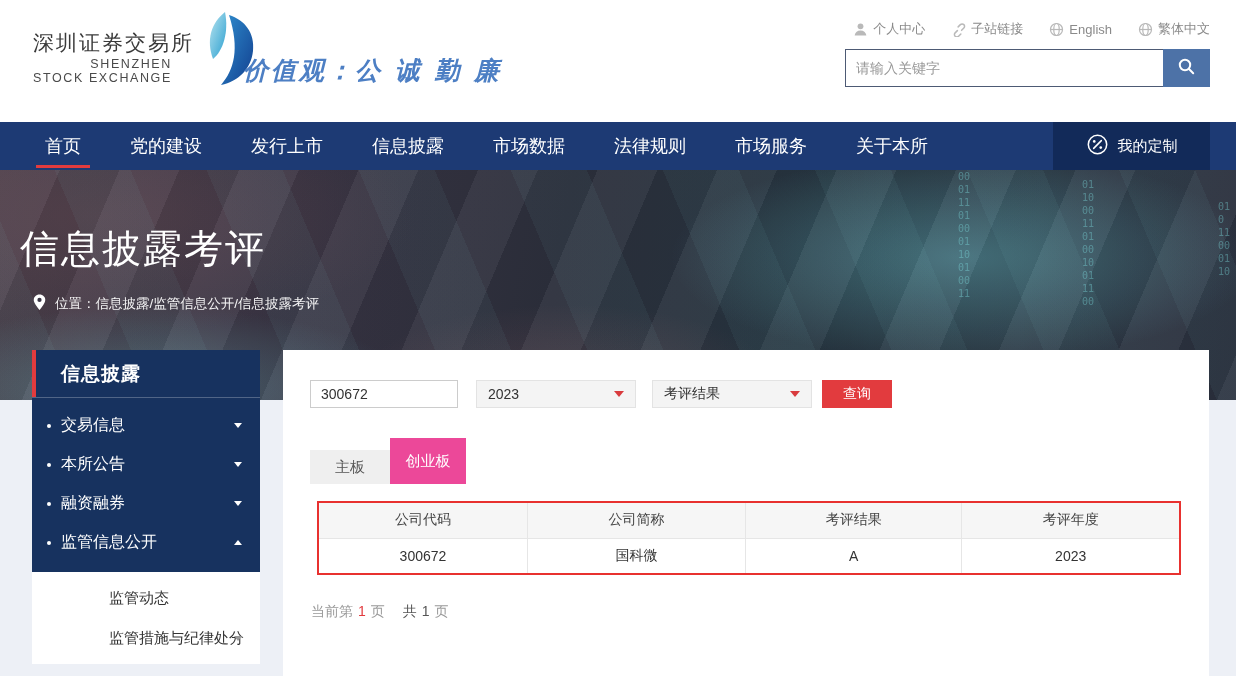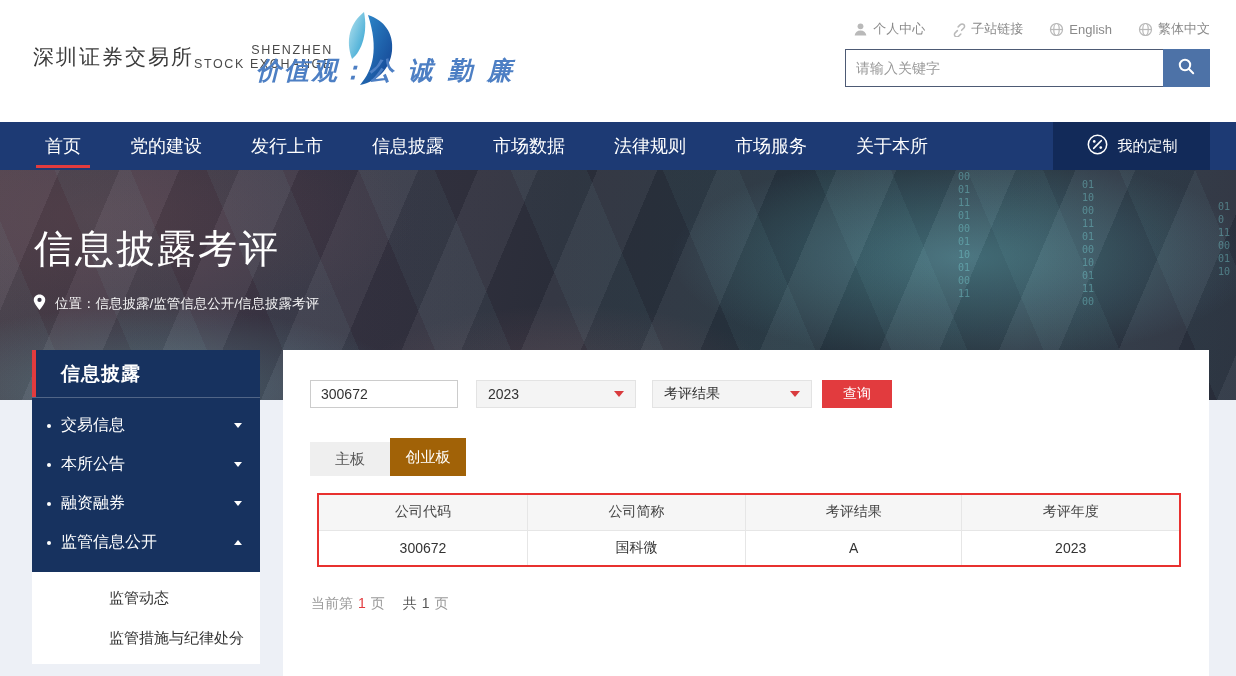--- a/index.html
+++ b/index.html
@@ -9,7 +9,7 @@
   
   .topheader { position:relative; height:122px; background:#fff; }
   .logo-area { position:absolute; left:33px; top:24px; display:flex; align-items:center; }
-  .logo-text { display:flex; flex-direction:row; align-items:center; }
+  .logo-text { display:flex; flex-direction:column; align-items:flex-start; }
   .logo-cn { font-size:21px; color:#3a3a3a; letter-spacing:2px; }
   .logo-en { font-size:12.5px; color:#4a4a4a; letter-spacing:1.6px; line-height:1.15; text-align:right; white-space:pre-line; }
   .logo-mark { margin-left:10px; margin-top:-14px; }

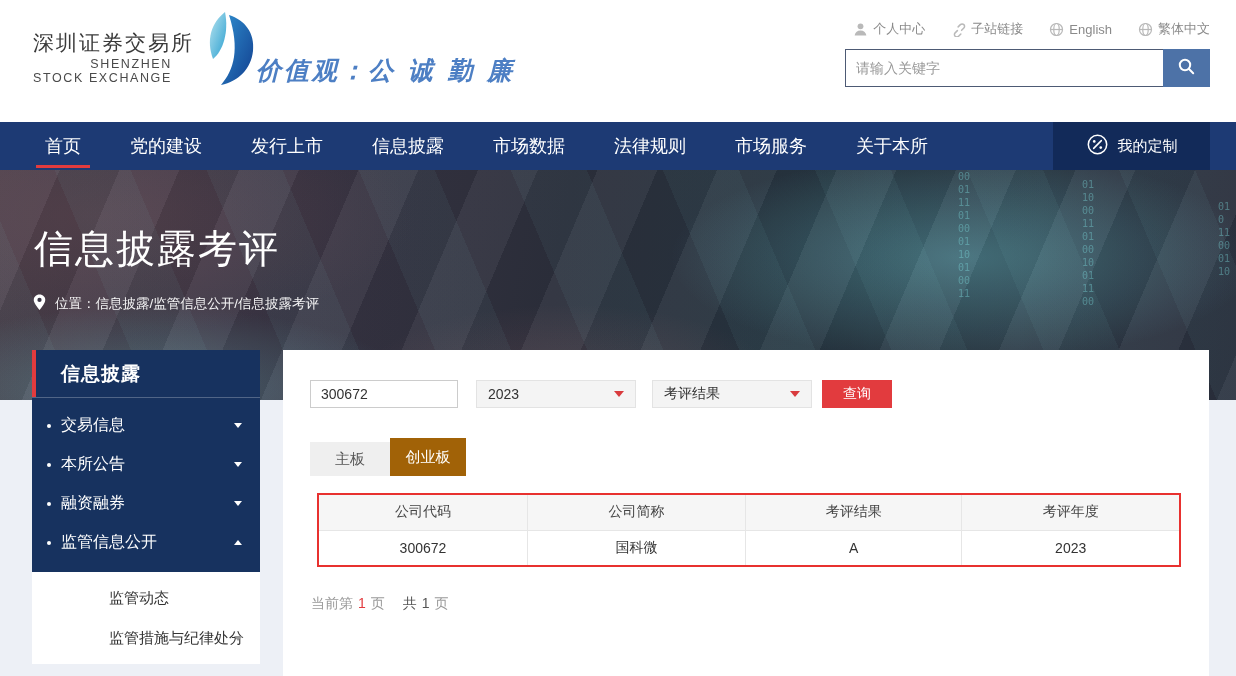--- a/index.html
+++ b/index.html
@@ -122,7 +122,7 @@
         </svg>
       </span>
     </div>
-    <div class="slogan" style="position:absolute; left:234px; top:48px;">价值观：公 诚 勤 廉</div>
+    <div class="slogan" style="position:absolute; left:221px; top:48px;">价值观：公 诚 勤 廉</div>
 
     <div class="top-right">
       <div class="top-links">

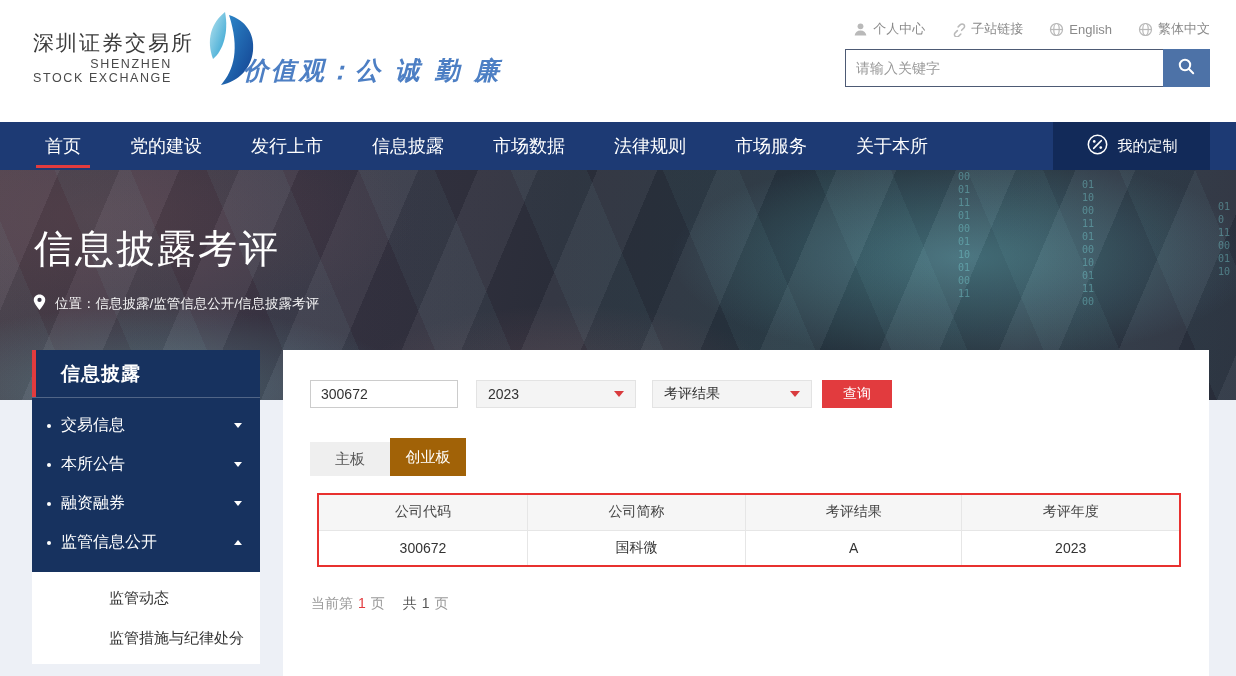--- a/index.html
+++ b/index.html
@@ -47,7 +47,7 @@
     background:repeating-linear-gradient(67deg, rgba(140,220,225,.05) 0 70px, transparent 70px 140px); }
   .bin-col { position:absolute; top:0; color:rgba(130,225,230,.38); font-family:"DejaVu Sans Mono",monospace; font-size:10px; line-height:13px; white-space:pre-line; z-index:1; }
   .bin-1 { left:958px; } .bin-2 { left:1082px; top:8px; } .bin-3 { left:1218px; top:30px; }
-  .hero-title { position:absolute; left:34px; top:52px; z-index:2; color:#fff; font-size:39px; font-weight:500; letter-spacing:2px; }
+  .hero-title { position:absolute; left:20px; top:52px; z-index:2; color:#fff; font-size:39px; font-weight:500; letter-spacing:2px; }
   .breadcrumb { position:absolute; left:33px; top:124px; z-index:2; display:flex; align-items:center; gap:9px; color:rgba(255,255,255,.95); font-size:13.5px; }
 
   

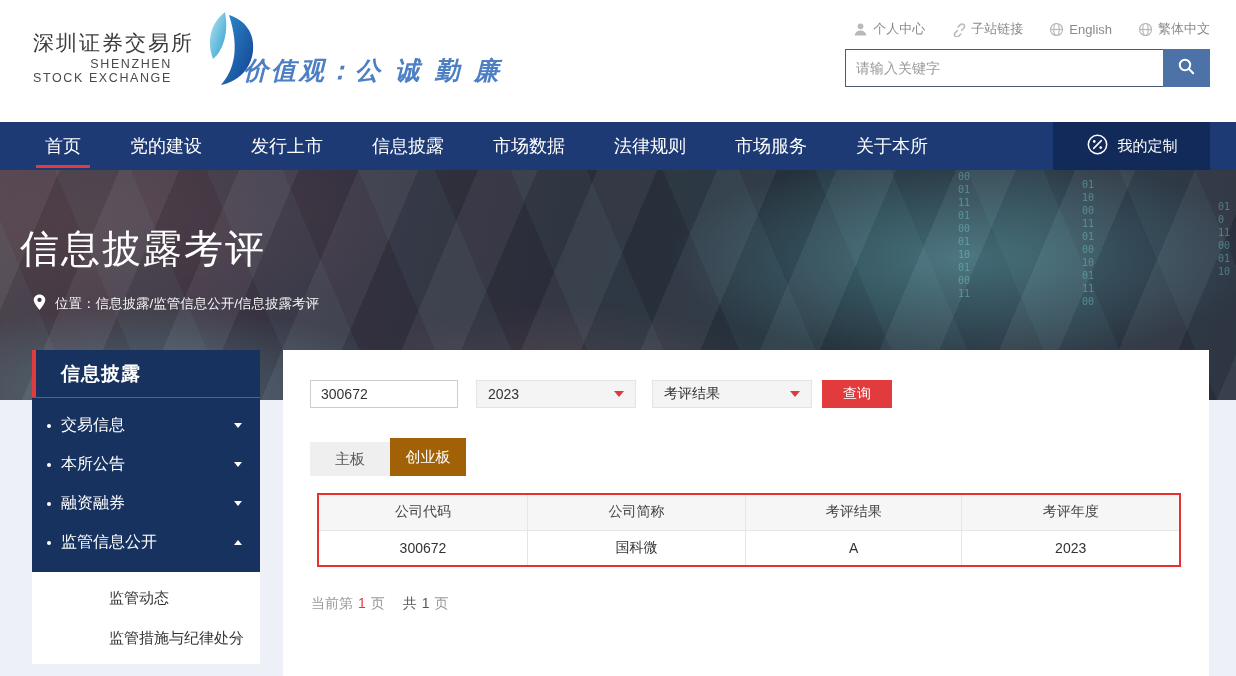--- a/index.html
+++ b/index.html
@@ -80,7 +80,7 @@
 
   .tabs-row { display:flex; align-items:flex-end; margin-top:30px; }
   .tab { height:34px; width:80px; background:#efefef; color:#555; font-size:15px; display:flex; align-items:center; justify-content:center; cursor:pointer; }
-  .tab.active { height:38px; width:76px; background:#a16207; color:#fff; }
+  .tab.active { height:46px; width:76px; background:#ec4899; color:#fff; }
 
   .result-table { margin-top:17px; margin-left:7px; width:864px; border-collapse:collapse; border:2px solid #e8312f; }
   .result-table th { height:36px; background:#f6f6f6; font-weight:normal; font-size:14px; color:#444; border-right:1px solid #e6e6e6; border-bottom:1px solid #e6e6e6; }

